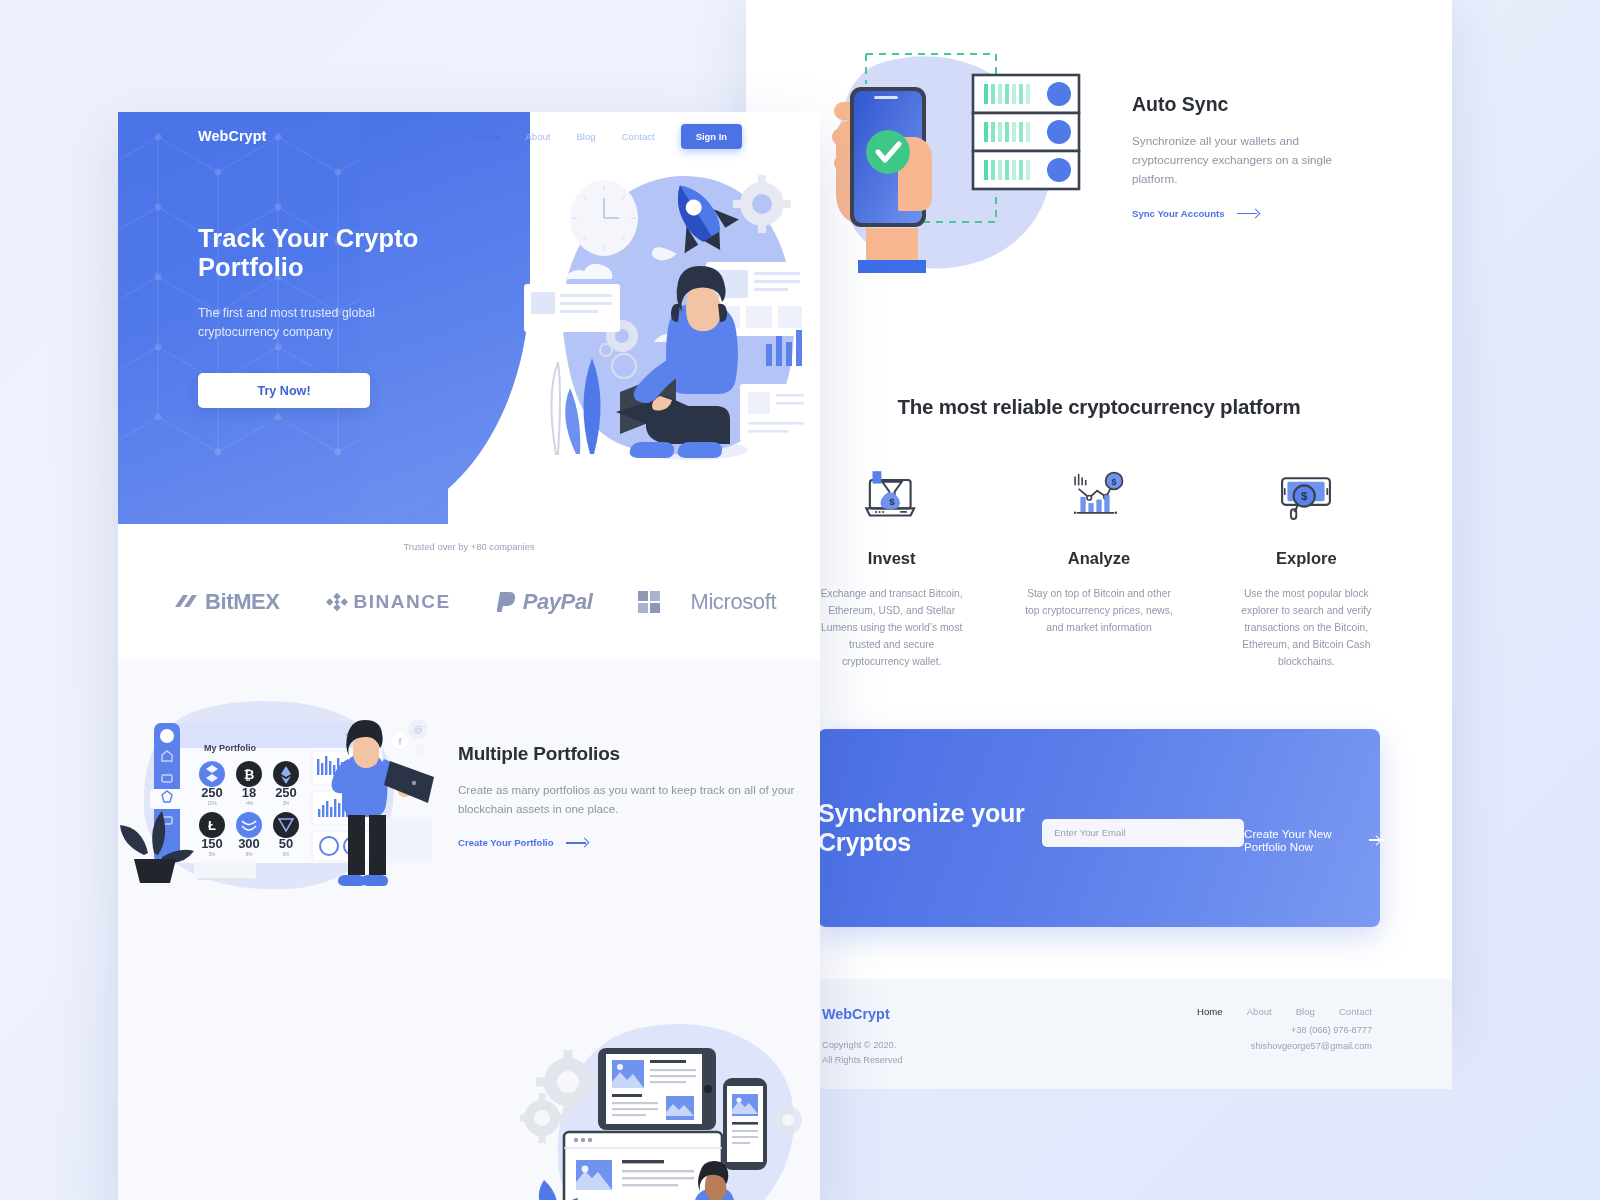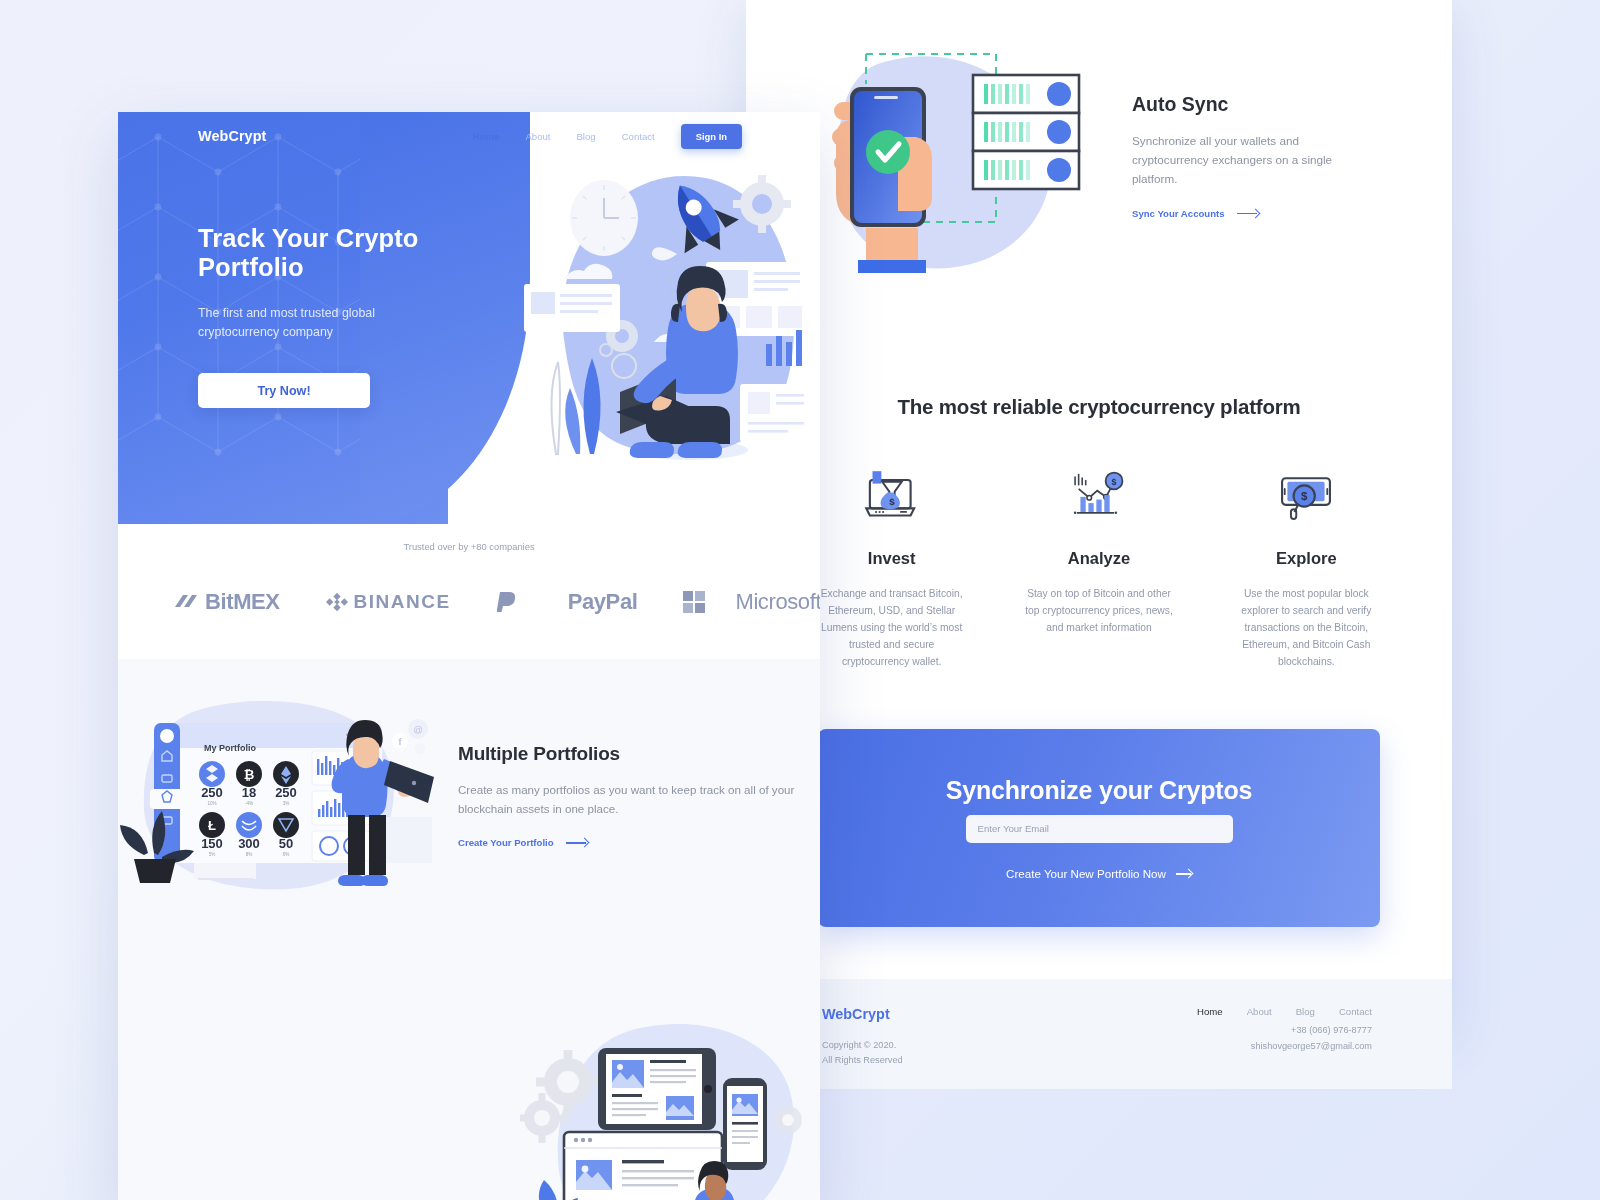--- a/index.html
+++ b/index.html
@@ -84,7 +84,7 @@
   .logo { display:flex; align-items:center; gap:6px; color:#8d97b8; }
   .logo-text { font-size: 22px; font-weight:700; letter-spacing:-.4px; color:#8d97b8; }
   .logo-text.ms { font-weight:400; font-size:22px; color:#8d97b8;margin-left:24px;}
-  .logo-text.pp { font-weight:800;margin-left:45px; }
+  .logo-text.pp { font-style:italic; font-weight:800; }
 
   
   .section-light { background:#f8f9fd; margin-top: 44px; padding: 20px 0 0; }

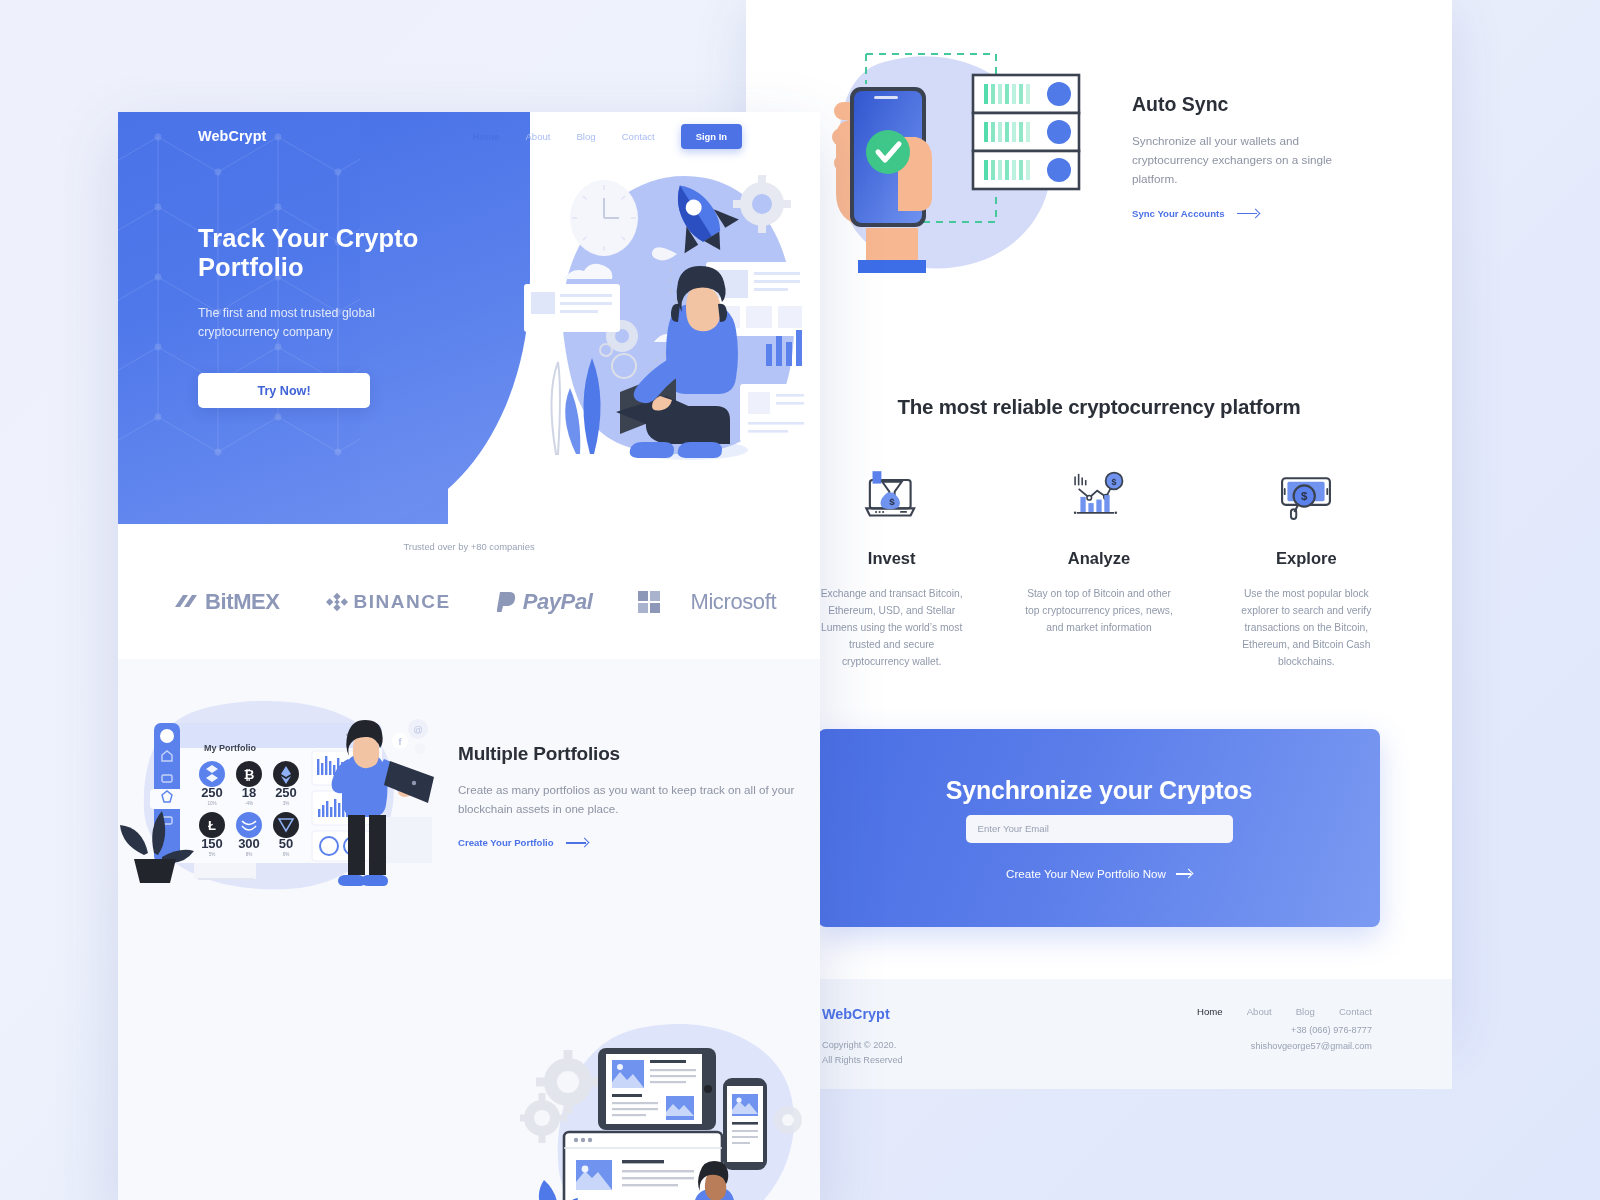--- a/index.html
+++ b/index.html
@@ -123,7 +123,7 @@
   .cta {
     margin: 58px 72px 0; height: 198px; border-radius: 8px;
     background: linear-gradient(110deg, #4a6fe4 0%, #5b7eea 45%, #7b9af2 100%);
-    display:flex; flex-direction:column; align-items:center; justify-content:center;
+    display:flex; flex-direction:row; align-items:center; justify-content:center;
     box-shadow: 0 10px 30px rgba(70,110,230,.23);
   }
   .cta-title { color:#fff; font-size: 25px; font-weight:700; letter-spacing:-.2px;}

